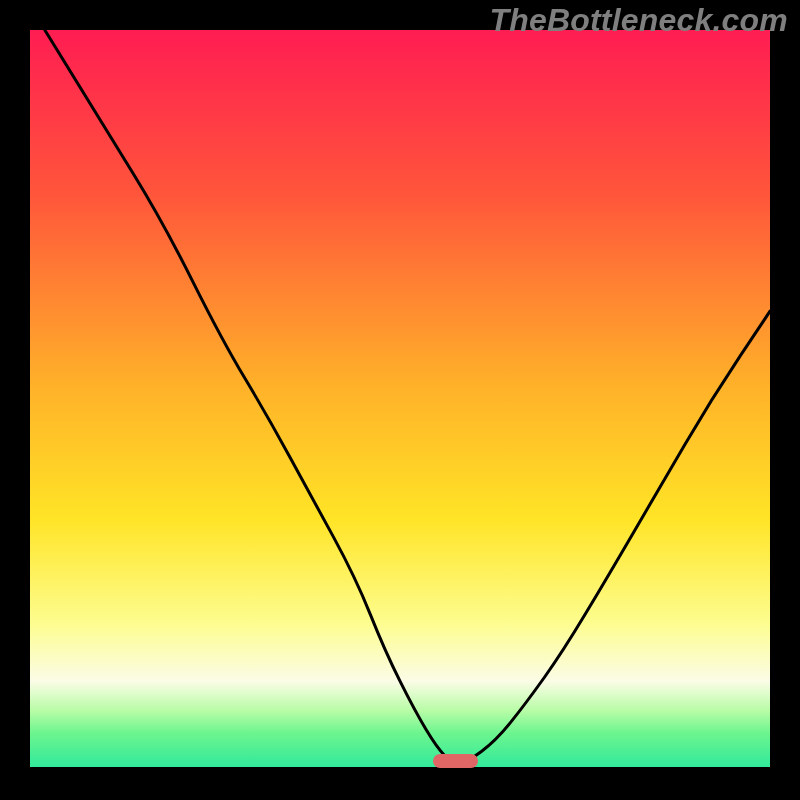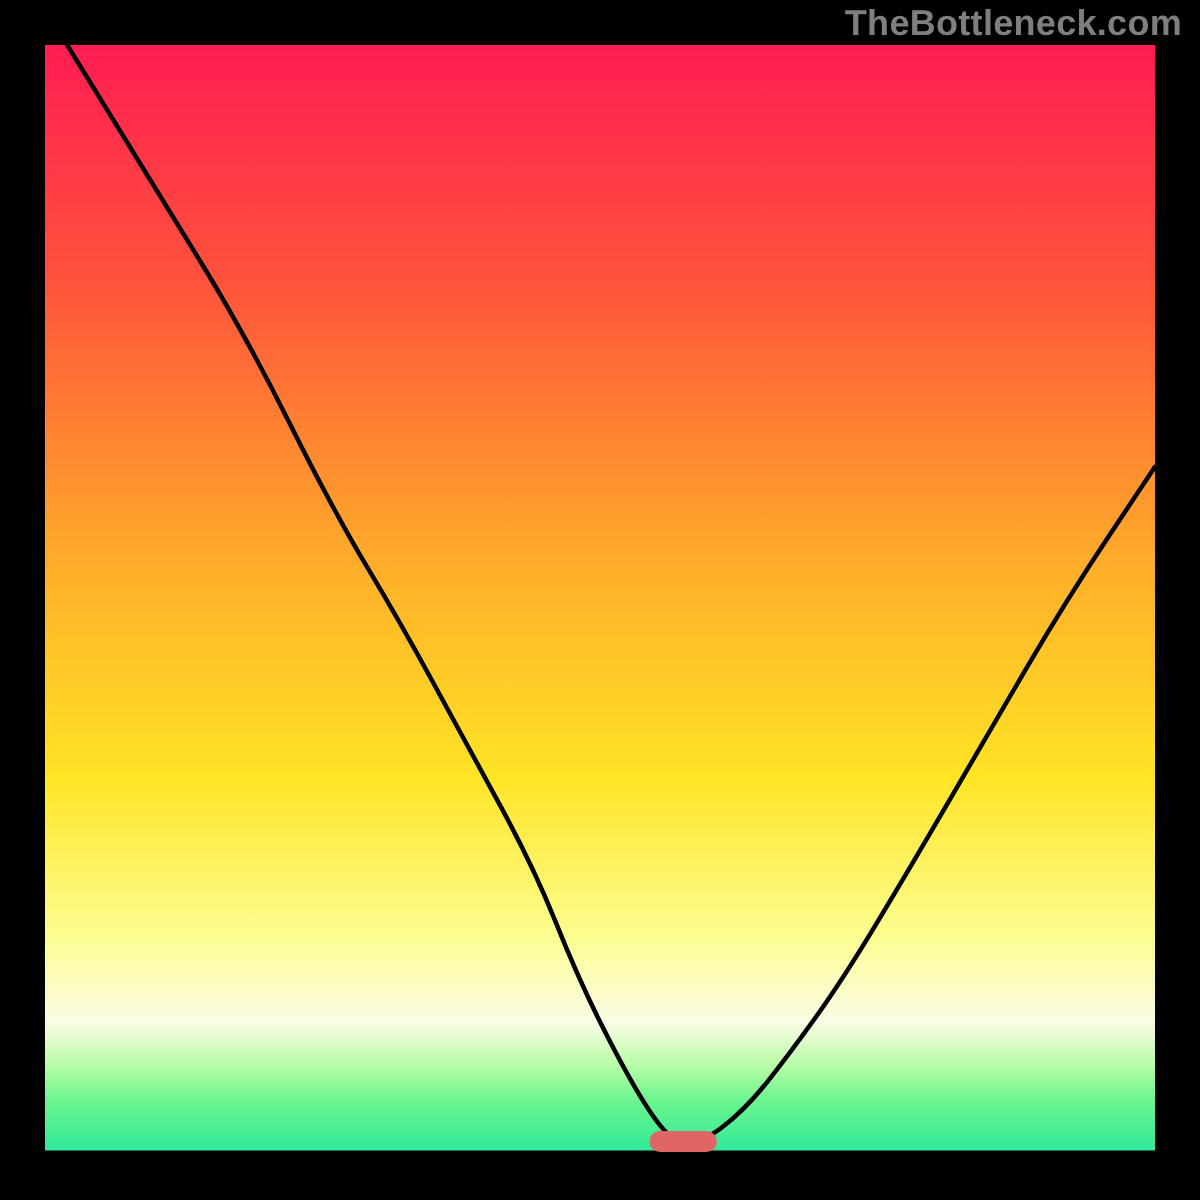--- a/index.html
+++ b/index.html
@@ -15,11 +15,12 @@
     top: 2px;
     right: 12px;
     font-family: Arial, Helvetica, sans-serif;
-    font-size: 24px;
+    font-size: 32px;
     font-weight: 600;
     color: #7f7f7f;
     letter-spacing: 0.2px;
     z-index: 5;
+    font-style: italic;
   }
   .plot {
     position: absolute;

